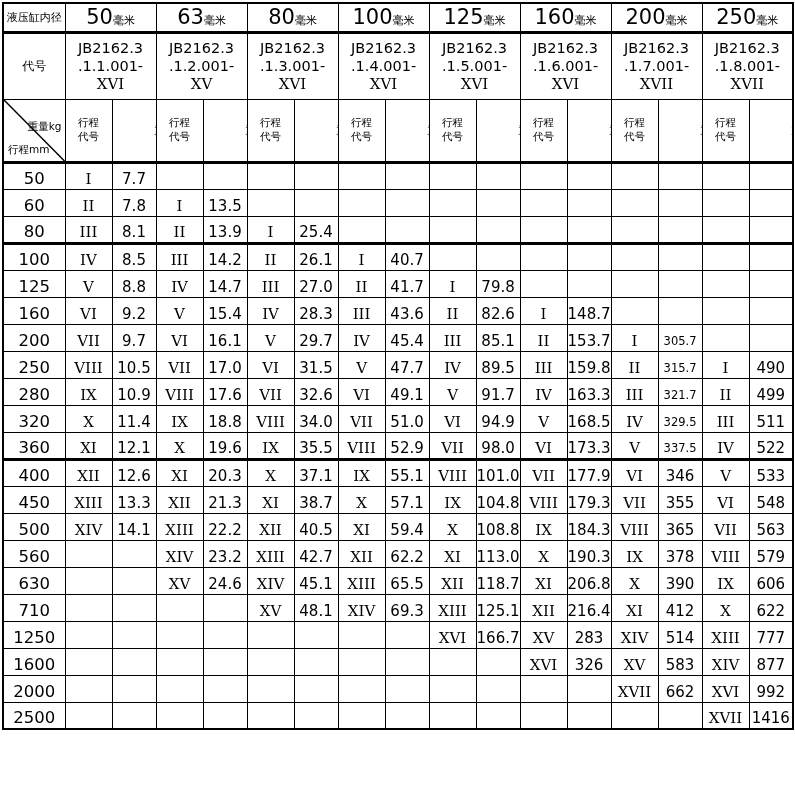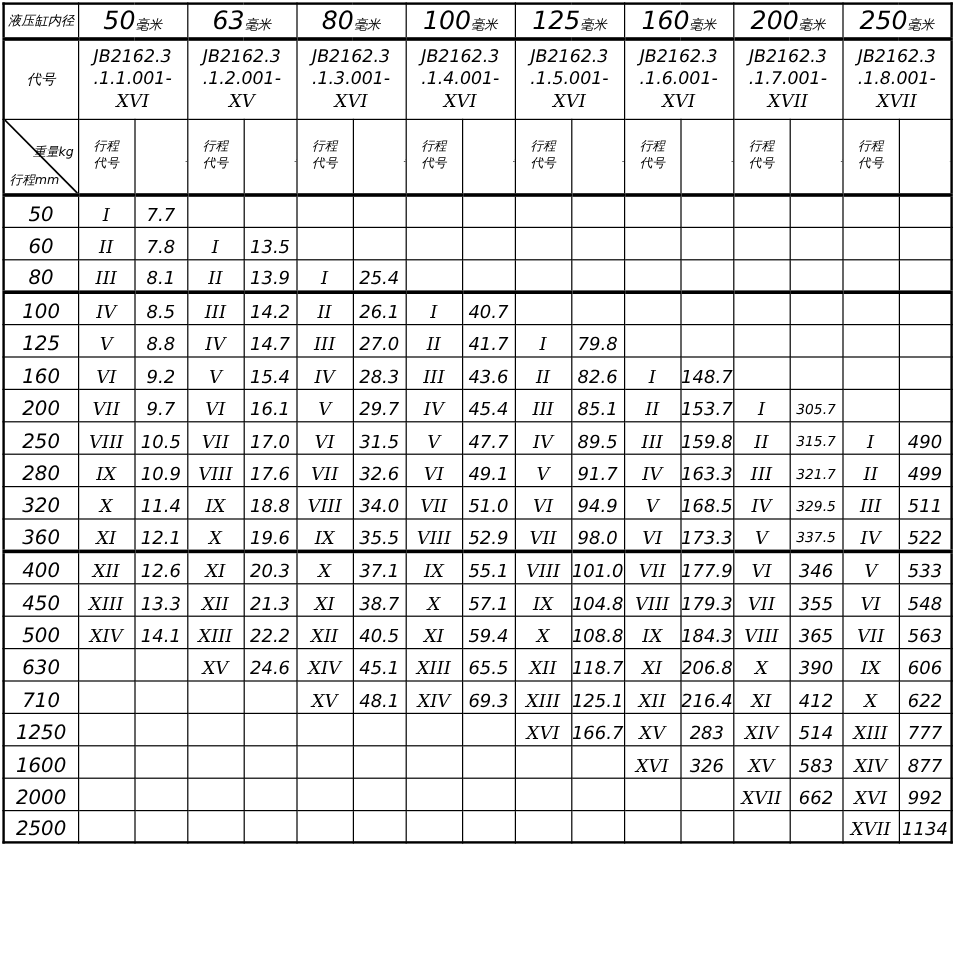--- a/index.html
+++ b/index.html
@@ -4,7 +4,7 @@
 <style>
   html,body{margin:0;padding:0;background:#fff;}
   body{width:795px;height:812px;font-family:"DejaVu Sans",sans-serif;color:#000;}
-  .wrap{width:795px;height:724px;box-sizing:border-box;padding:2px 2px 0 2px;font-style:italic;}
+  .wrap{width:795px;height:724px;box-sizing:border-box;padding:2px 2px 0 2px;}
   table{border-collapse:collapse;table-layout:fixed;width:791px;border:2px solid #000;}
   td{border:1px solid #000;overflow:hidden;white-space:nowrap;text-align:center;padding:0;box-sizing:border-box;}
   

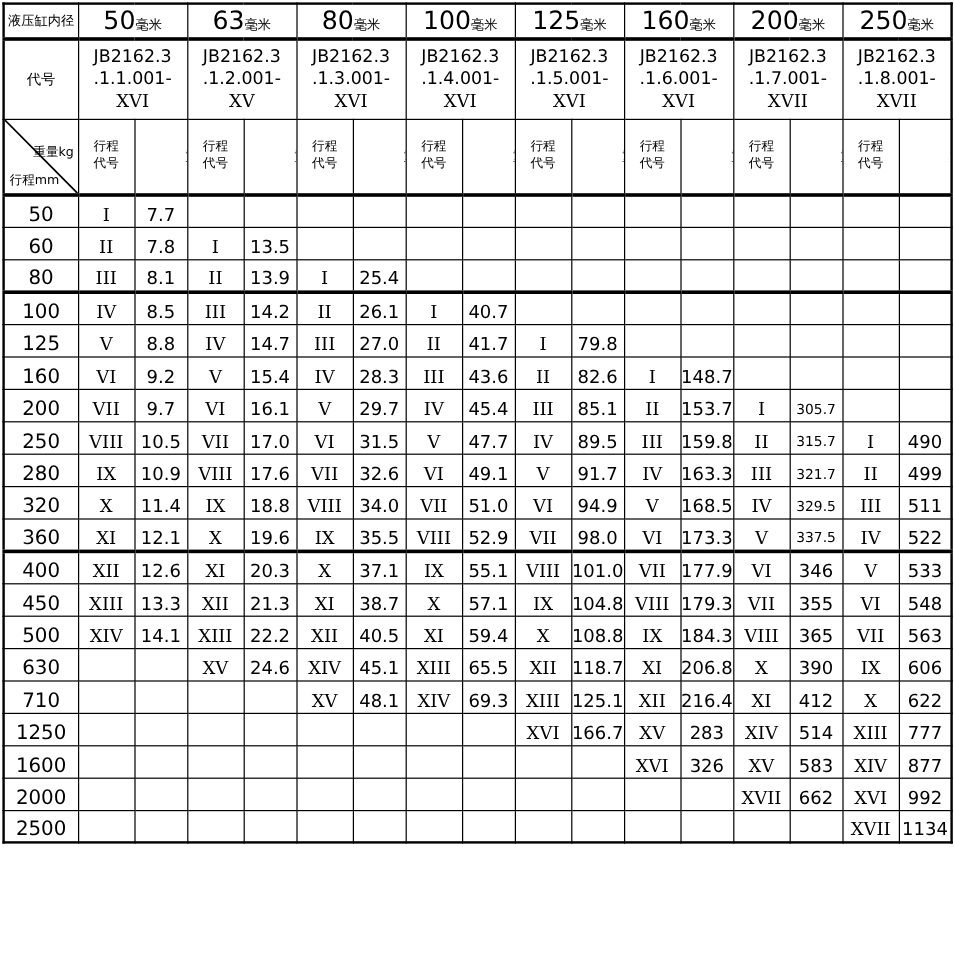--- a/index.html
+++ b/index.html
@@ -433,6 +433,25 @@
           <td class="weight">563</td>
         </tr>
         <tr>
+          <td class="rowlabel">560</td>
+          <td class="roman"></td>
+          <td class="weight"></td>
+          <td class="roman">XIV</td>
+          <td class="weight">23.2</td>
+          <td class="roman">XIII</td>
+          <td class="weight">42.7</td>
+          <td class="roman">XII</td>
+          <td class="weight">62.2</td>
+          <td class="roman">XI</td>
+          <td class="weight">113.0</td>
+          <td class="roman">X</td>
+          <td class="weight">190.3</td>
+          <td class="roman">IX</td>
+          <td class="weight">378</td>
+          <td class="roman">VIII</td>
+          <td class="weight">579</td>
+        </tr>
+        <tr>
           <td class="rowlabel">630</td>
           <td class="roman"></td>
           <td class="weight"></td>

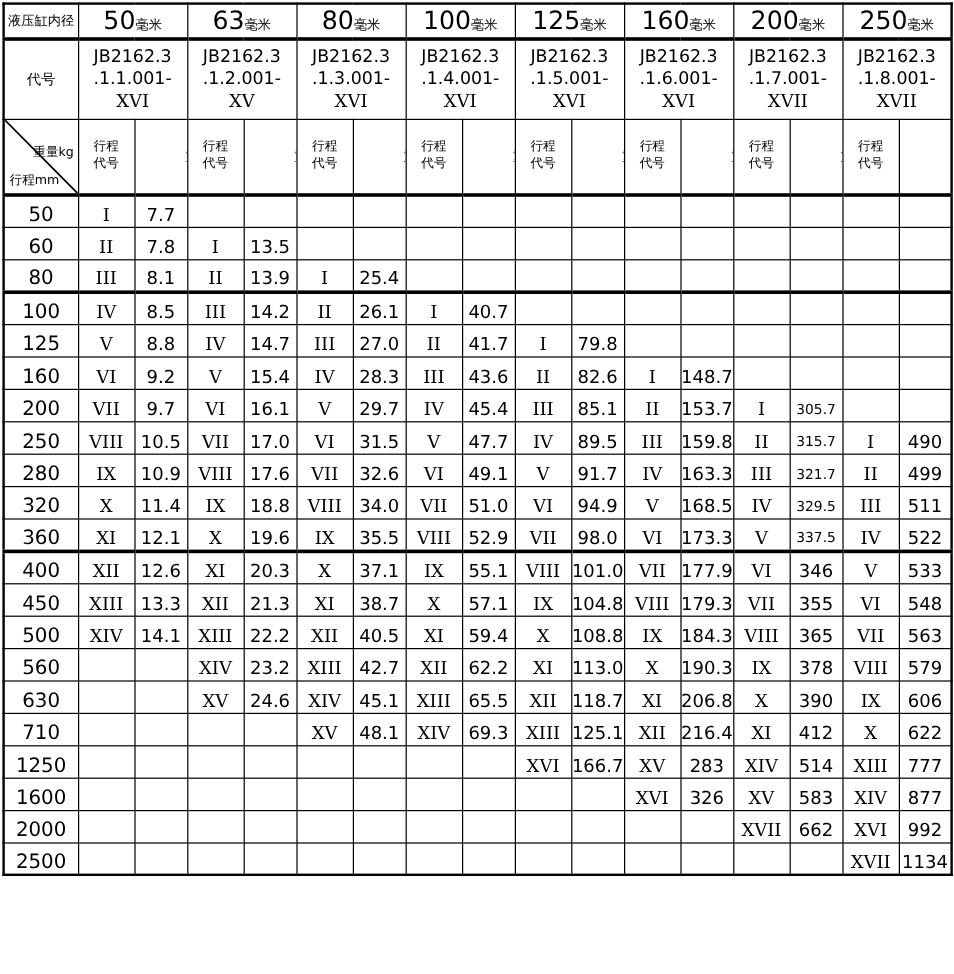--- a/index.html
+++ b/index.html
@@ -563,7 +563,7 @@
           <td class="roman"></td>
           <td class="weight"></td>
           <td class="roman">XVII</td>
-          <td class="weight">1134</td>
+          <td class="weight">1416</td>
         </tr>
       </tbody>
 </table>

